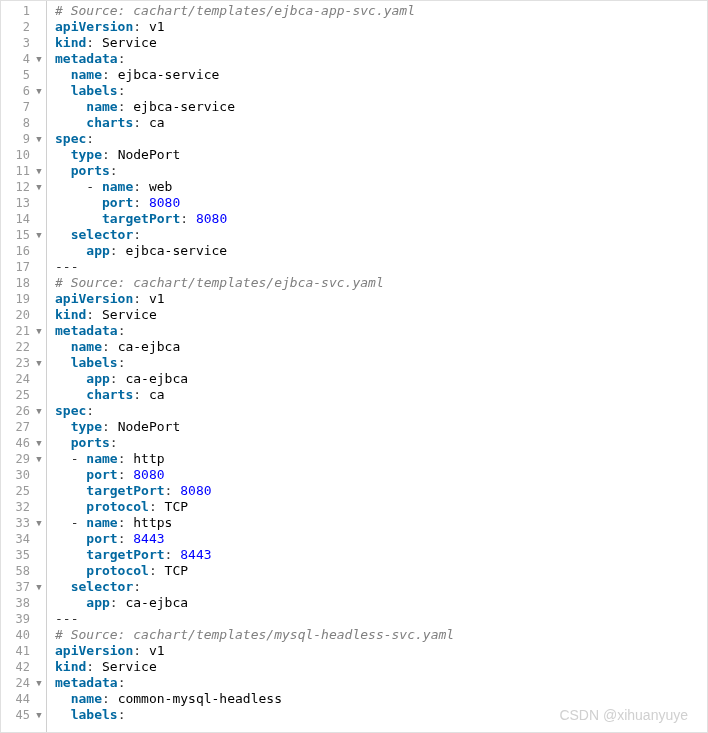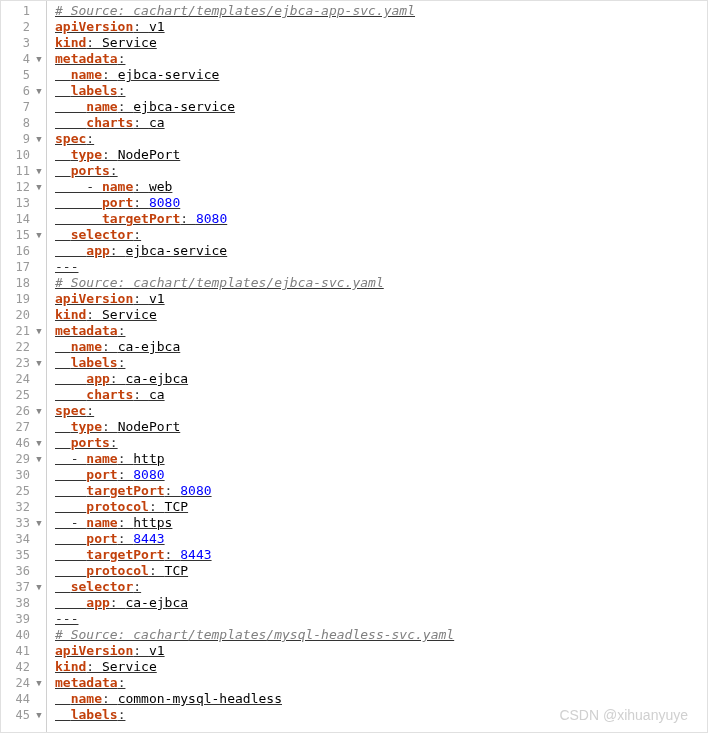--- a/index.html
+++ b/index.html
@@ -55,7 +55,6 @@
       flex: 1;
       white-space: pre;
       overflow: hidden;
-      text-decoration: underline;
     }
     .code-line {
       height: 16px;

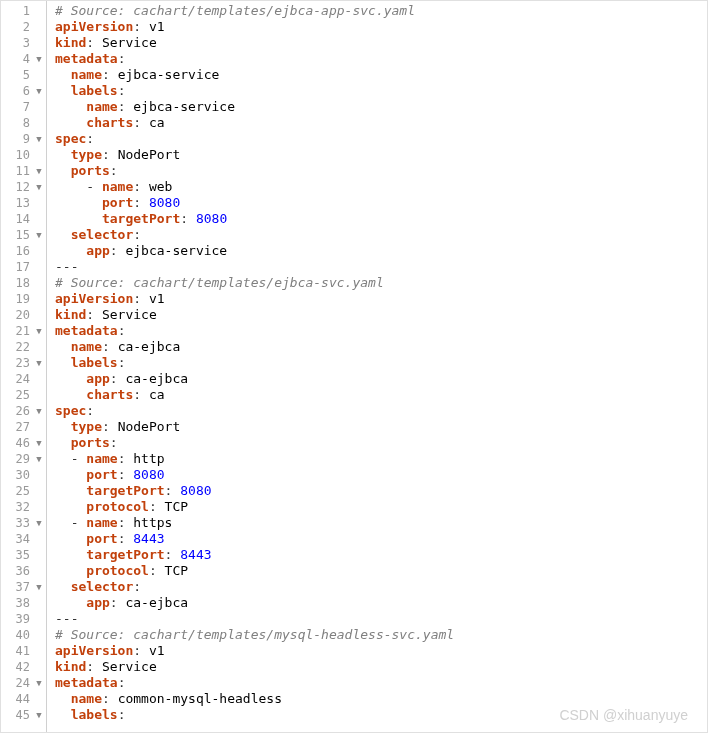--- a/index.html
+++ b/index.html
@@ -60,7 +60,7 @@
       height: 16px;
     }
     .comment { color: #808080; font-style: italic; }
-    .key { color: #c2410c; font-weight: bold; }
+    .key { color: #0369a1; font-weight: bold; }
     .colon { color: #333; }
     .string { color: #000000; }
     .number { color: #0000ff; }

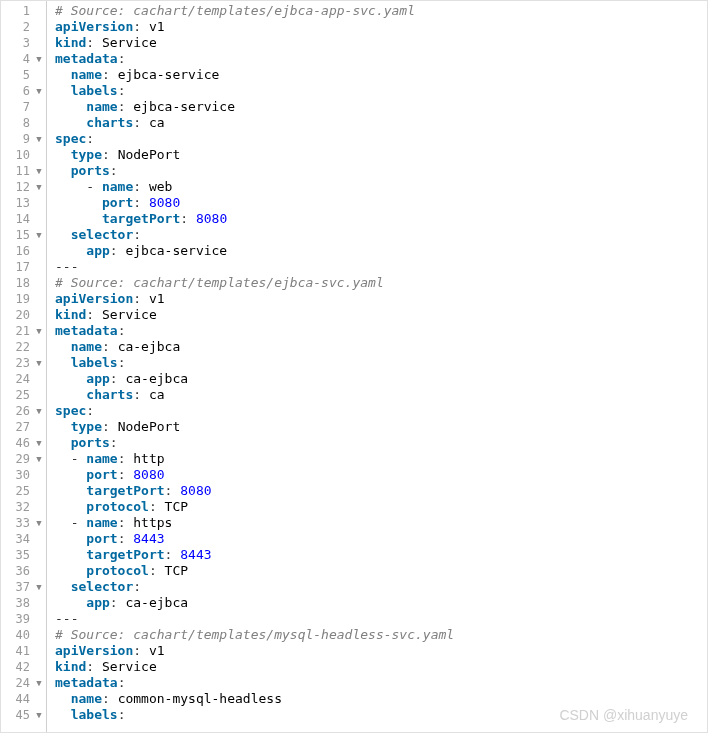--- a/index.html
+++ b/index.html
@@ -221,7 +221,7 @@
         <span class="fold"></span>
       </div>
       <div class="gutter-line">
-        <span class="line-num">36</span>
+        <span class="line-num">58</span>
         <span class="fold"></span>
       </div>
       <div class="gutter-line">

